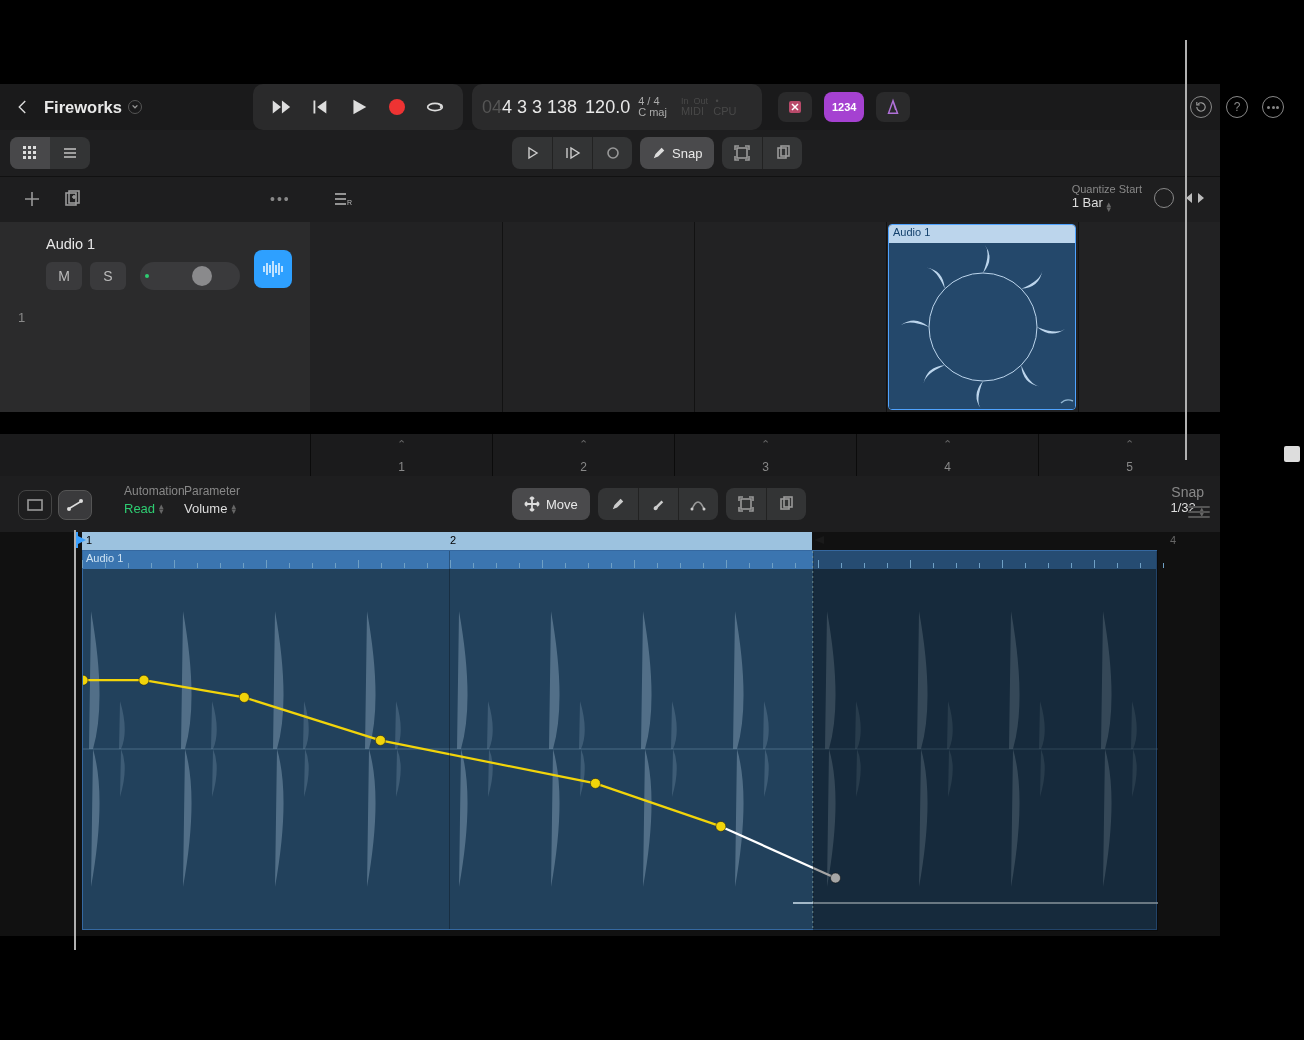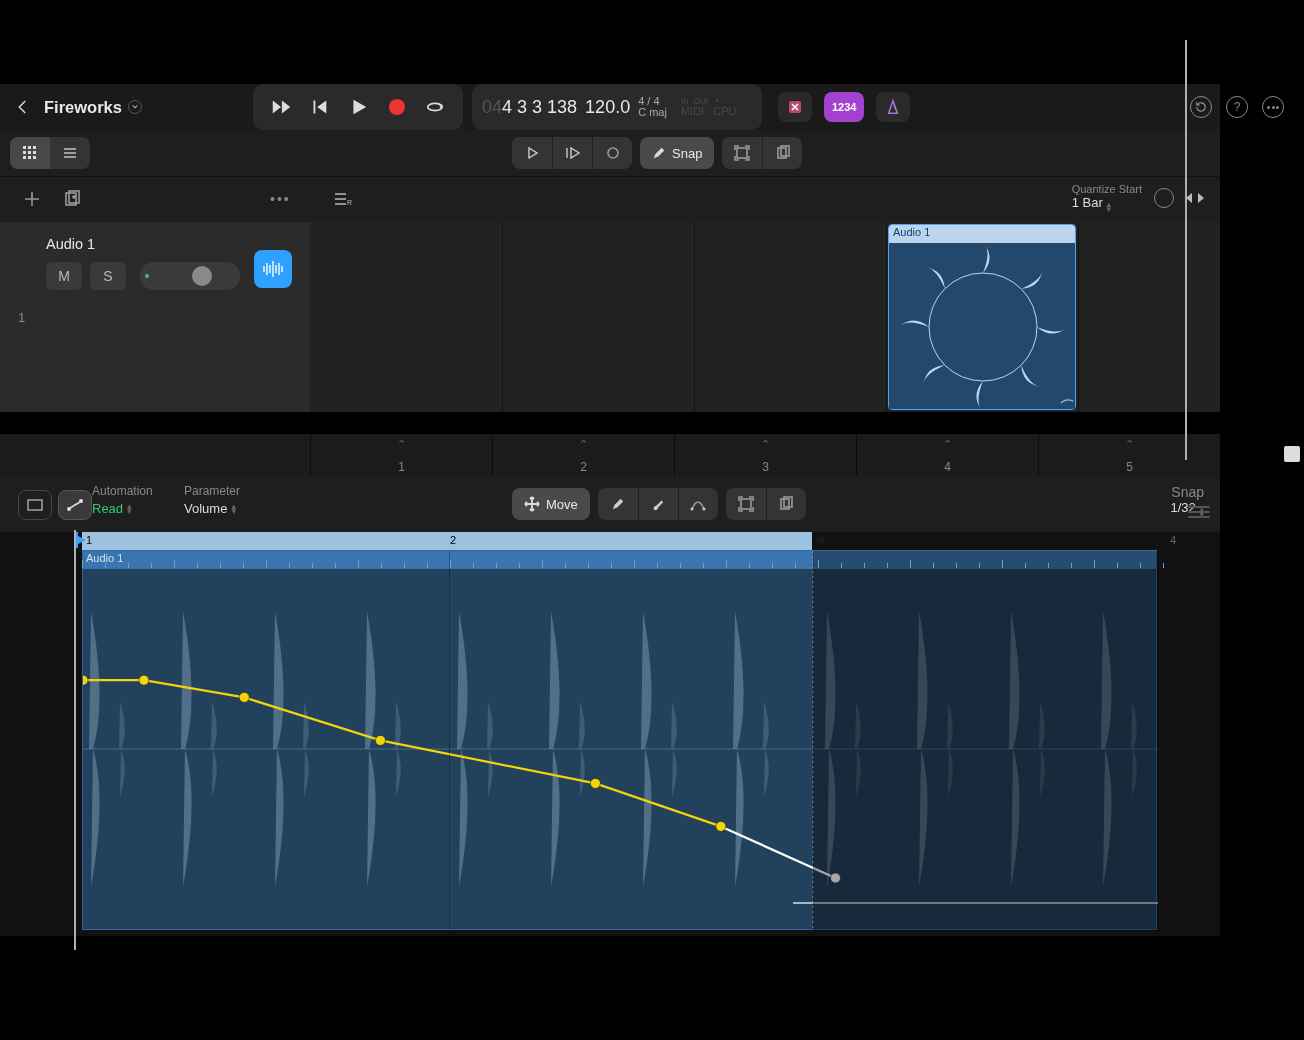--- a/index.html
+++ b/index.html
@@ -421,7 +421,7 @@
           <line x1="4" y1="10" x2="14" y2="4" stroke="#ddd" stroke-width="1.5"></line>
         </svg>
       </span>
-    <div class="ed-col" style="left:92px;">
+    <div class="ed-col" style="left:124px;">
       <span class="h">Automation</span>
       <span class="v">
           <span>Read</span>

